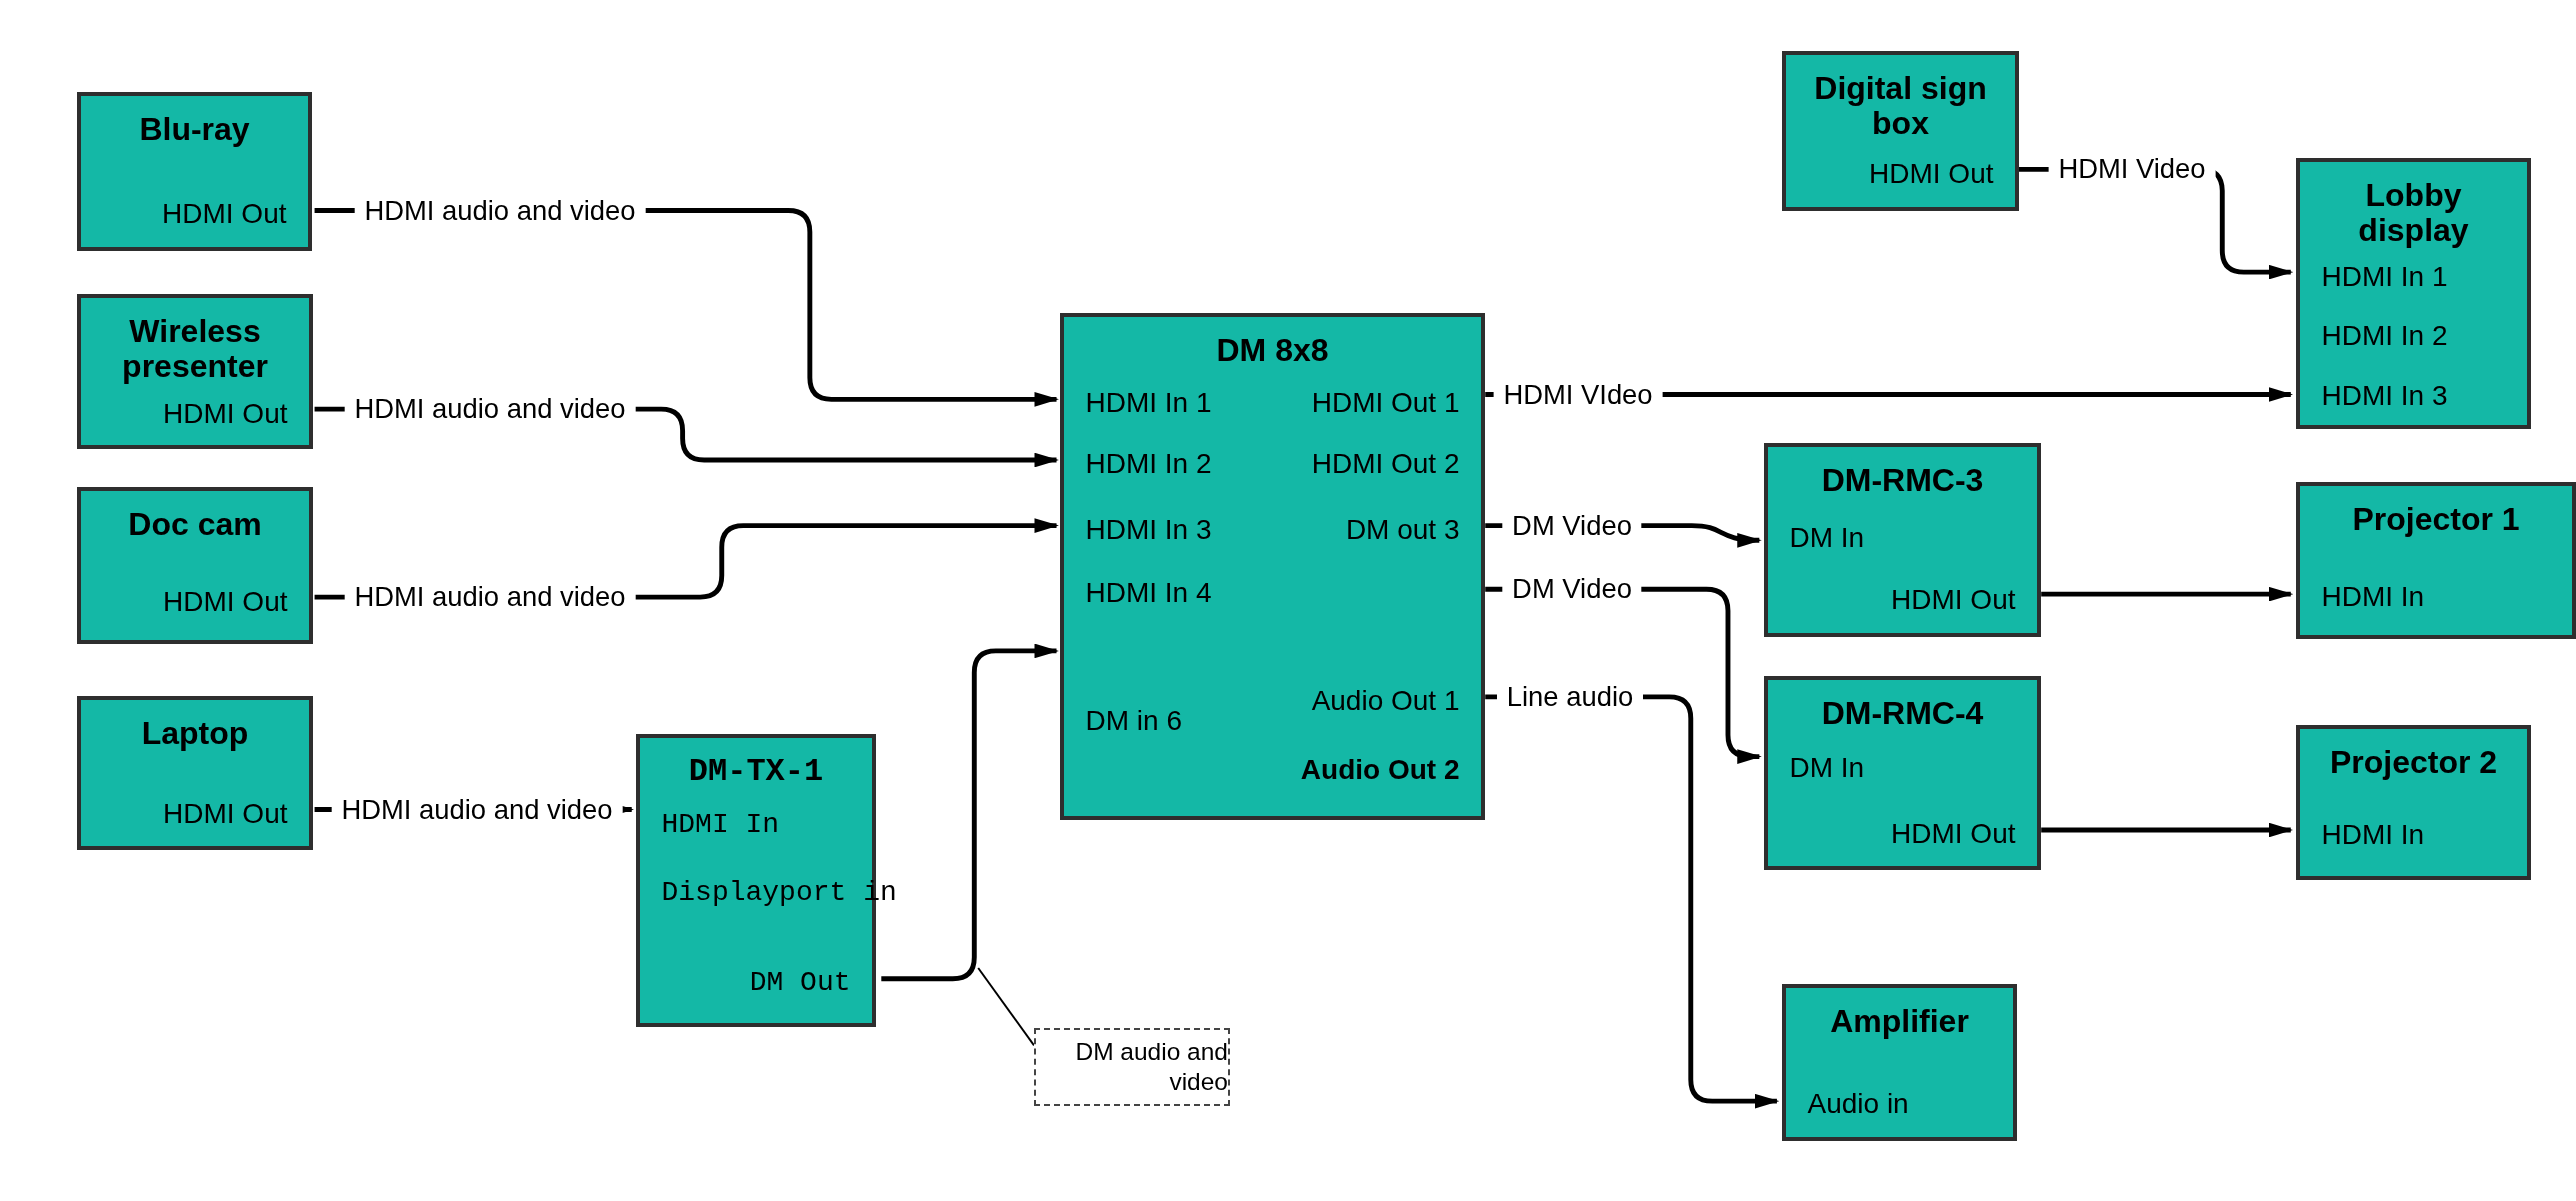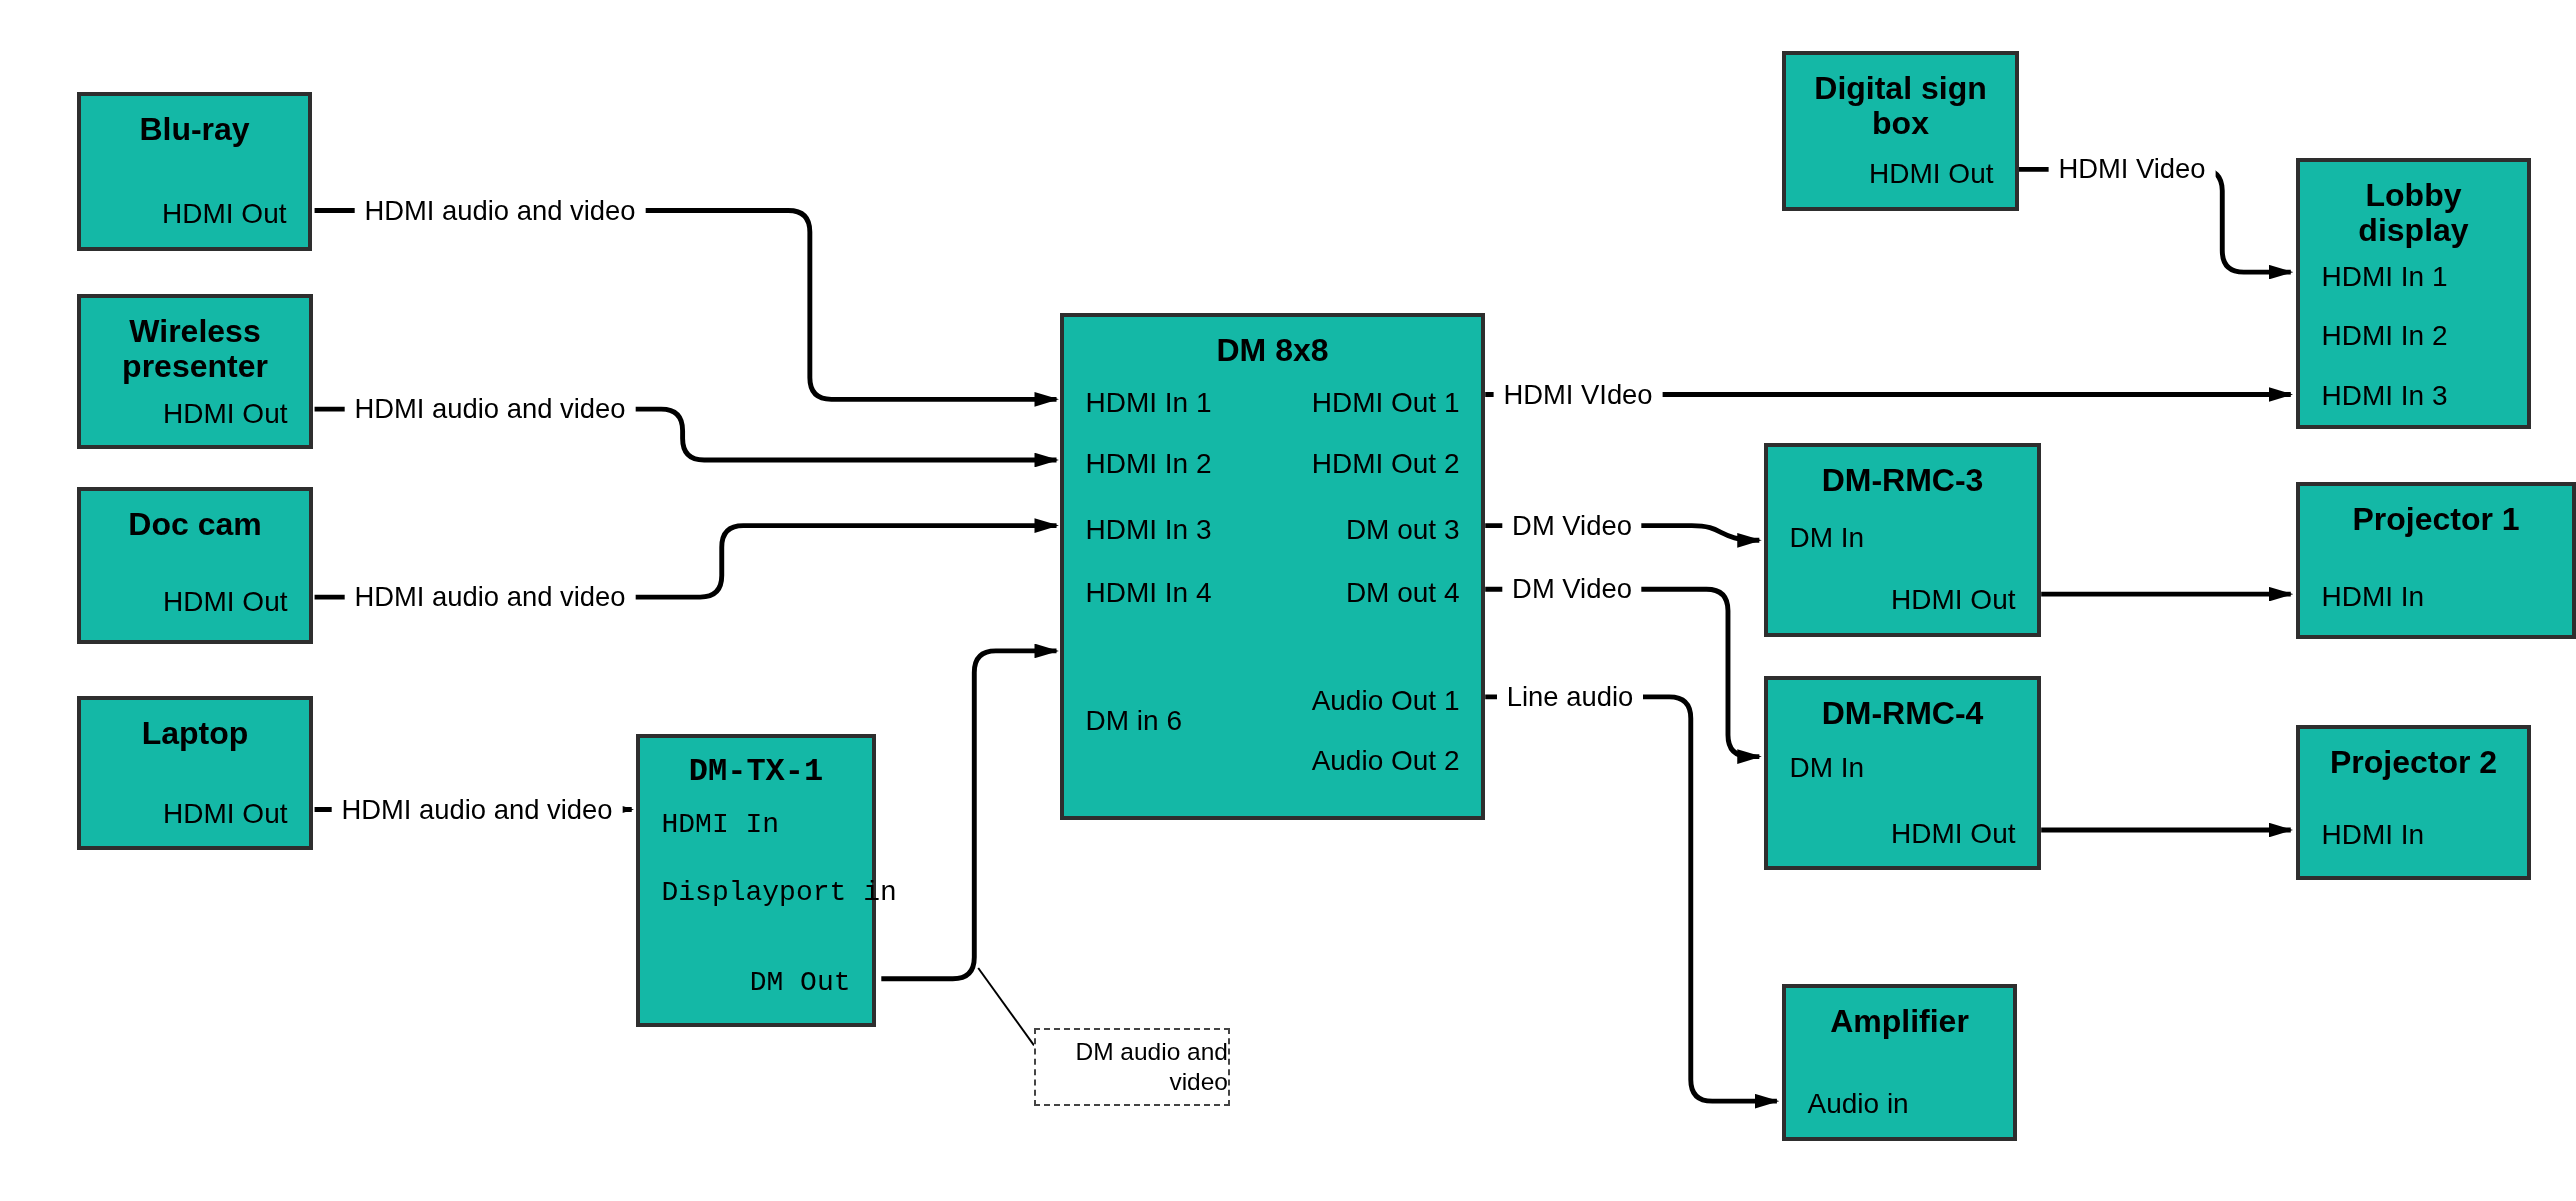--- a/index.html
+++ b/index.html
@@ -91,7 +91,6 @@
         <div class="port right" style="top: 69px;">HDMI Out 1</div>
         <div class="port right" style="top: 130px;">HDMI Out 2</div>
         <div class="port right" style="top: 196px;">DM out 3</div>
-        <div class="port right" style="top: 259px;">DM out 4</div>
         <div class="port right" style="top: 367px;">Audio Out 1</div>
         <div class="port right" style="top: 427px;">Audio Out 2</div>
       </div>

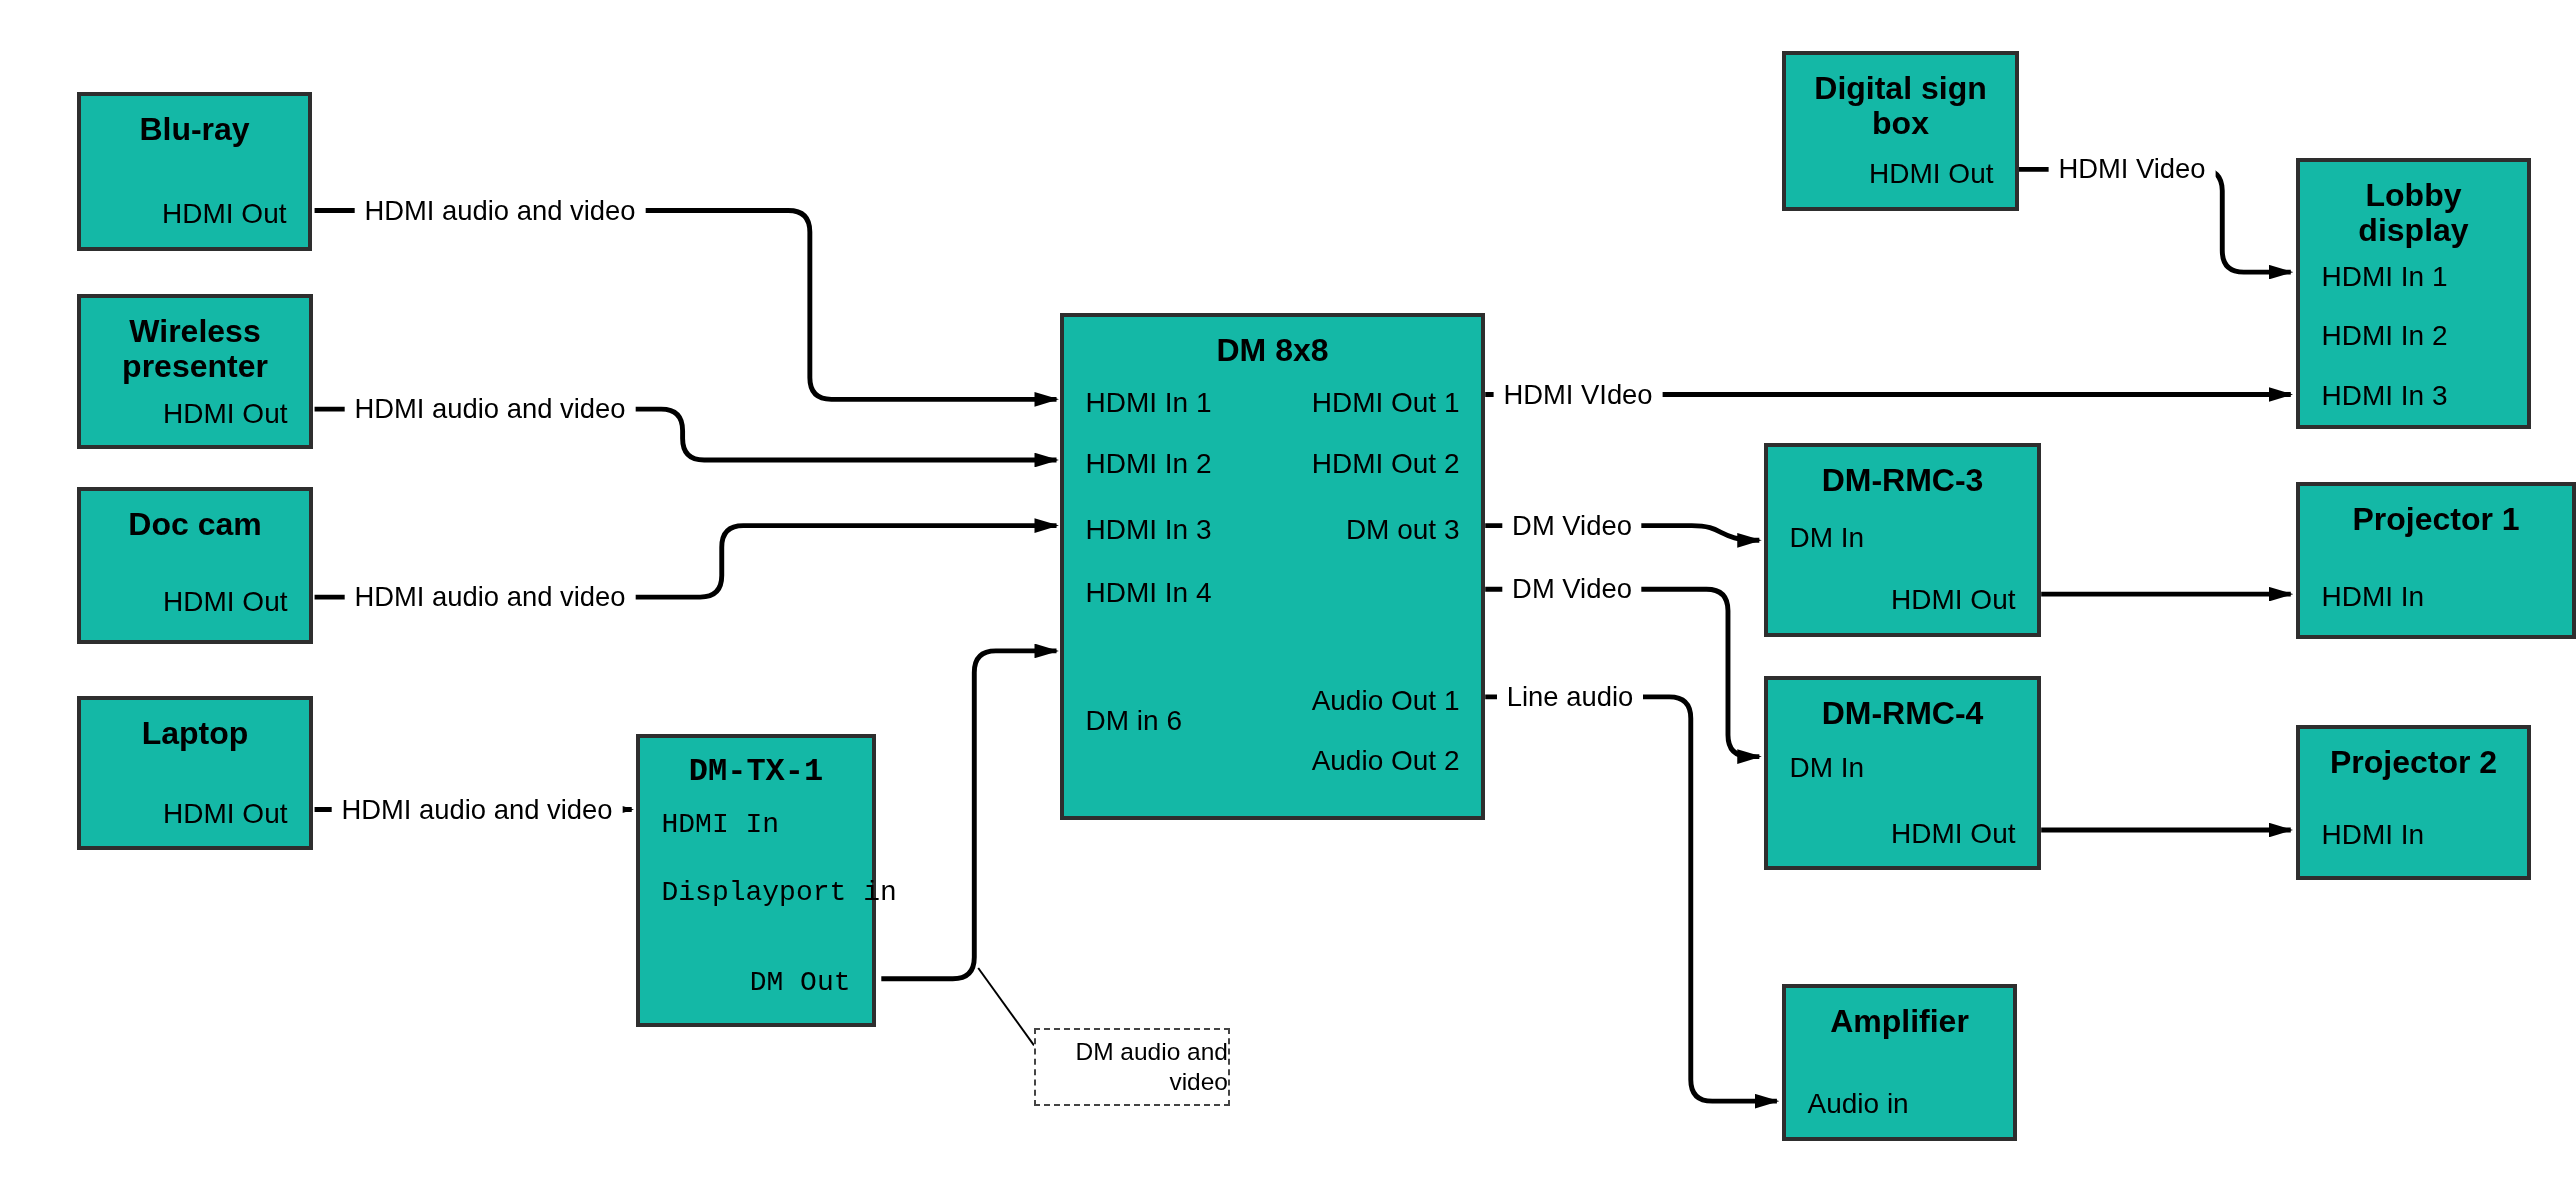--- a/index.html
+++ b/index.html
@@ -92,7 +92,7 @@
         <div class="port right" style="top: 130px;">HDMI Out 2</div>
         <div class="port right" style="top: 196px;">DM out 3</div>
         <div class="port right" style="top: 367px;">Audio Out 1</div>
-        <div class="port right" style="top: 427px;">Audio Out 2</div>
+        <div class="port right" style="top: 436px; font-weight: bold;">Audio Out 2</div>
       </div>
       <div class="node" style="left: 1782px; top: 51px; width: 237px; height: 160px; border-color: rgb(46, 46, 46);">
         <div class="node-title">

